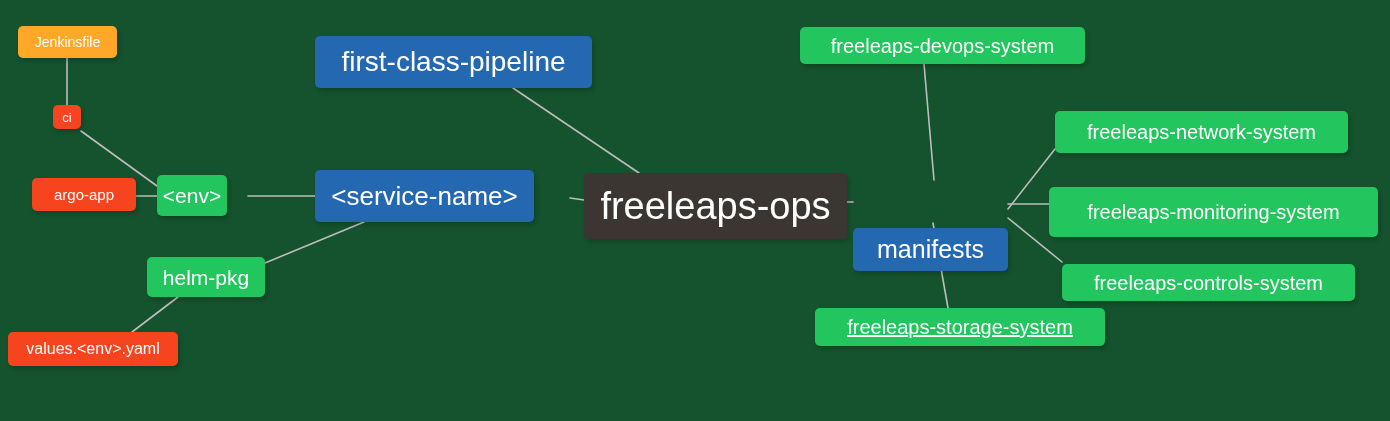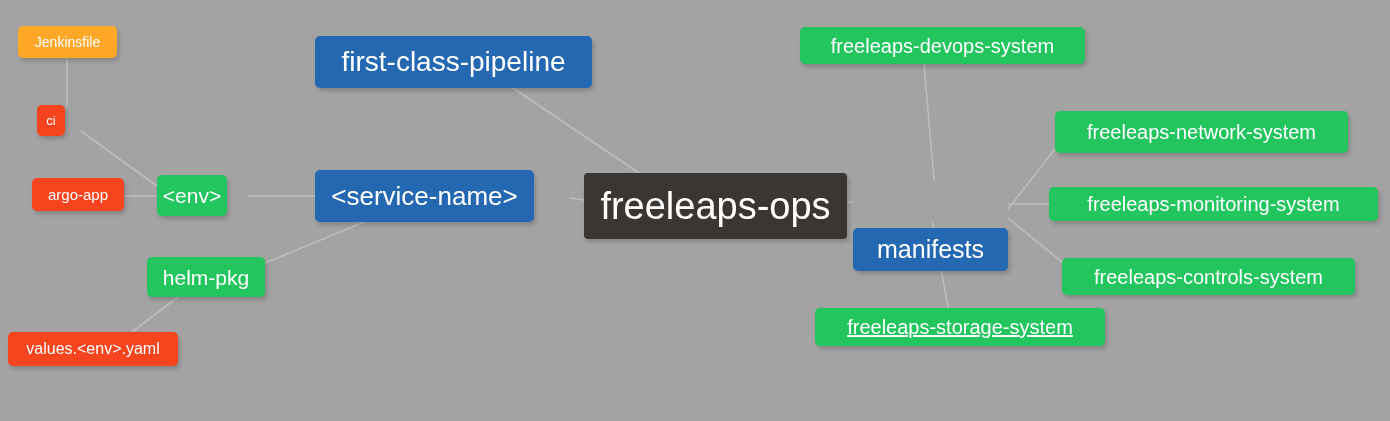--- a/index.html
+++ b/index.html
@@ -16,7 +16,7 @@
     position: relative;
     width: 1390px;
     height: 421px;
-    background: #a3a3a3;
+    background: #14532d;
     overflow: hidden;
   }
   #edges {

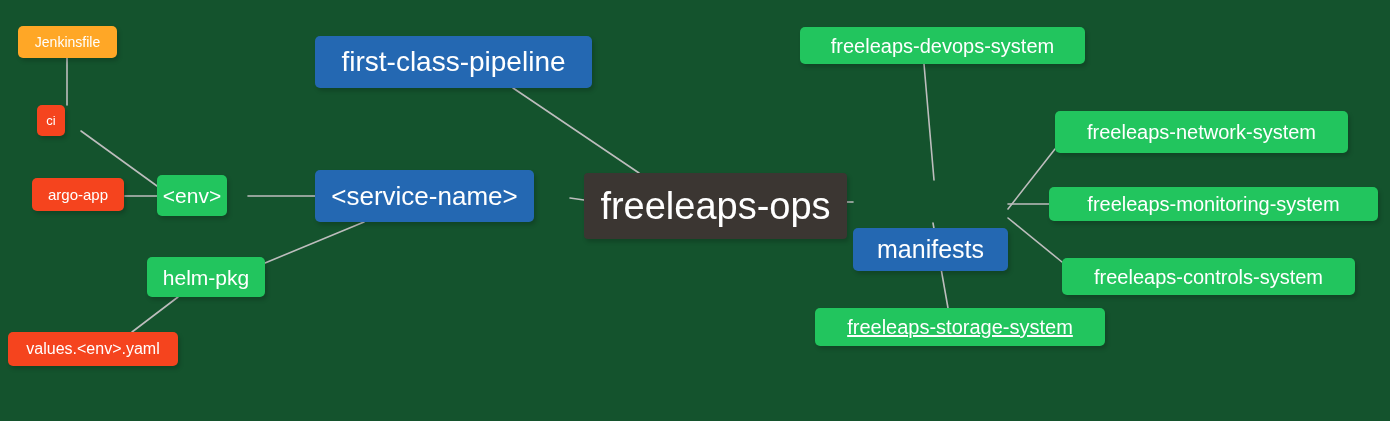--- a/index.html
+++ b/index.html
@@ -68,7 +68,7 @@
     </svg>
   <div id="node-layer">
       <div class="node" style="left: 18px; top: 26px; width: 99px; height: 32px; background: rgb(255, 167, 38); font-size: 14px; border-radius: 5px;">Jenkinsfile</div>
-      <div class="node" style="left: 37px; top: 105px; width: 28px; height: 31px; background: rgb(245, 68, 30); font-size: 13px; border-radius: 5px;">ci</div>
+      <div class="node" style="left: 53px; top: 105px; width: 28px; height: 24px; background: rgb(245, 68, 30); font-size: 13px; border-radius: 5px;">ci</div>
       <div class="node" style="left: 32px; top: 178px; width: 92px; height: 33px; background: rgb(245, 68, 30); font-size: 15px; border-radius: 5px;">argo-app</div>
       <div class="node" style="left: 157px; top: 175px; width: 70px; height: 41px; background: rgb(34, 197, 94); font-size: 21px; border-radius: 5px;">&lt;env&gt;</div>
       <div class="node" style="left: 147px; top: 257px; width: 118px; height: 40px; background: rgb(34, 197, 94); font-size: 21px; border-radius: 5px;">helm-pkg</div>

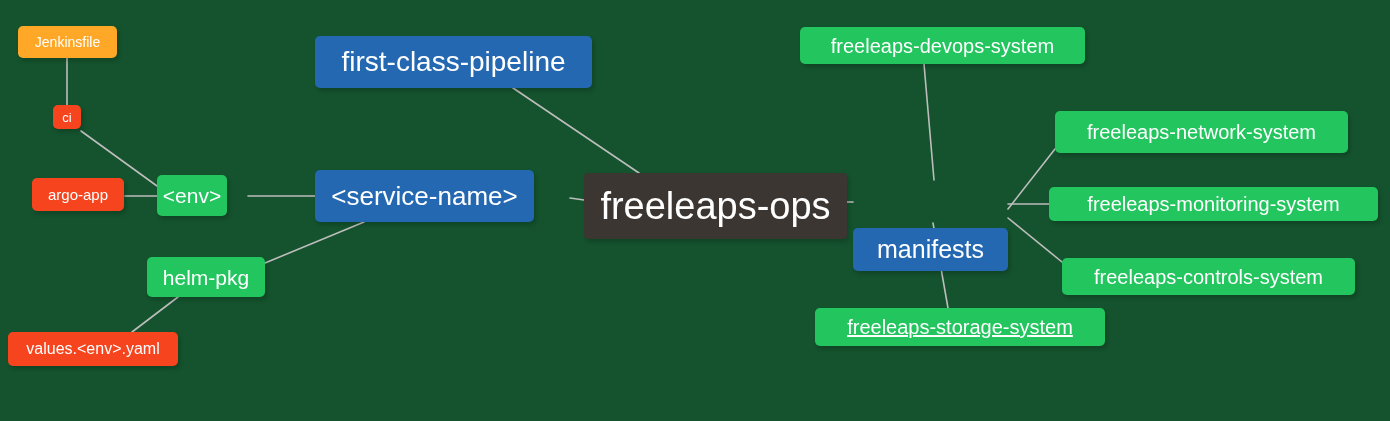--- a/index.html
+++ b/index.html
@@ -69,7 +69,7 @@
   <div id="node-layer">
       <div class="node" style="left: 18px; top: 26px; width: 99px; height: 32px; background: rgb(255, 167, 38); font-size: 14px; border-radius: 5px;">Jenkinsfile</div>
       <div class="node" style="left: 53px; top: 105px; width: 28px; height: 24px; background: rgb(245, 68, 30); font-size: 13px; border-radius: 5px;">ci</div>
-      <div class="node" style="left: 32px; top: 178px; width: 92px; height: 33px; background: rgb(245, 68, 30); font-size: 15px; border-radius: 5px;">argo-app</div>
+      <div class="node" style="left: 32px; top: 178px; width: 104px; height: 33px; background: rgb(245, 68, 30); font-size: 15px; border-radius: 5px;">argo-app</div>
       <div class="node" style="left: 157px; top: 175px; width: 70px; height: 41px; background: rgb(34, 197, 94); font-size: 21px; border-radius: 5px;">&lt;env&gt;</div>
       <div class="node" style="left: 147px; top: 257px; width: 118px; height: 40px; background: rgb(34, 197, 94); font-size: 21px; border-radius: 5px;">helm-pkg</div>
       <div class="node" style="left: 8px; top: 332px; width: 170px; height: 34px; background: rgb(245, 68, 30); font-size: 16px; border-radius: 5px;">values.&lt;env&gt;.yaml</div>

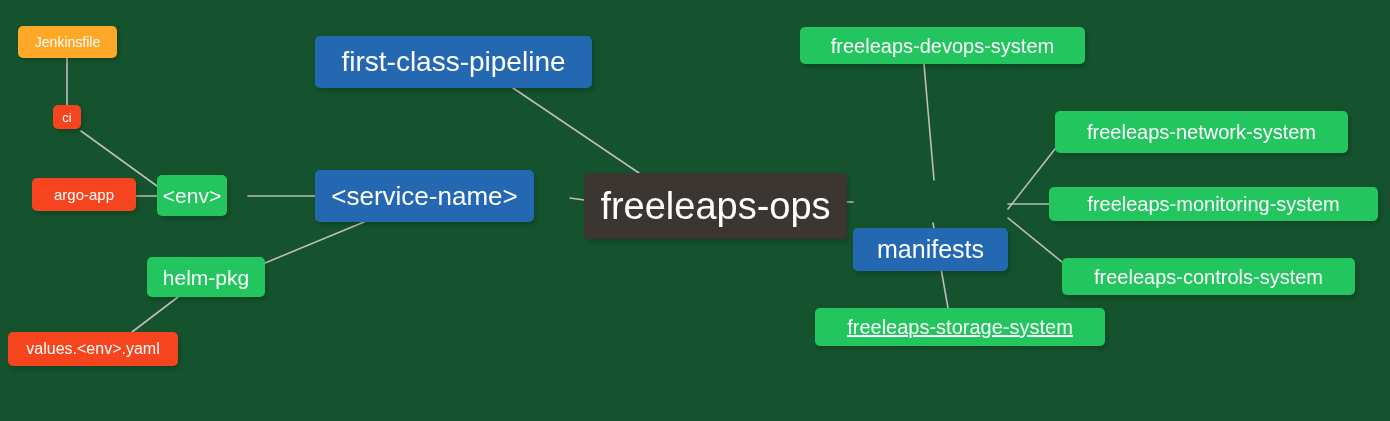--- a/index.html
+++ b/index.html
@@ -79,7 +79,7 @@
       <div class="node" style="left: 853px; top: 180px; width: 155px; height: 43px; background: rgb(36, 104, 178); font-size: 25px; border-radius: 5px; margin-top: 48px;">manifests</div>
       <div class="node" style="left: 800px; top: 27px; width: 285px; height: 37px; background: rgb(34, 197, 94); font-size: 20px; border-radius: 5px;">freeleaps-devops-system</div>
       <div class="node" style="left: 1055px; top: 111px; width: 293px; height: 42px; background: rgb(34, 197, 94); font-size: 20px; border-radius: 5px;">freeleaps-network-system</div>
-      <div class="node" style="left: 1049px; top: 187px; width: 329px; height: 34px; background: rgb(34, 197, 94); font-size: 20px; border-radius: 5px;">freeleaps-monitoring-system</div>
+      <div class="node" style="left: 1049px; top: 187px; width: 329px; height: 50px; background: rgb(34, 197, 94); font-size: 20px; border-radius: 5px;">freeleaps-monitoring-system</div>
       <div class="node" style="left: 1062px; top: 258px; width: 293px; height: 37px; background: rgb(34, 197, 94); font-size: 20px; border-radius: 5px;">freeleaps-controls-system</div>
       <div class="node" style="left: 815px; top: 308px; width: 290px; height: 38px; background: rgb(34, 197, 94); font-size: 20px; border-radius: 5px; text-decoration: underline;">freeleaps-storage-system</div>
     </div>

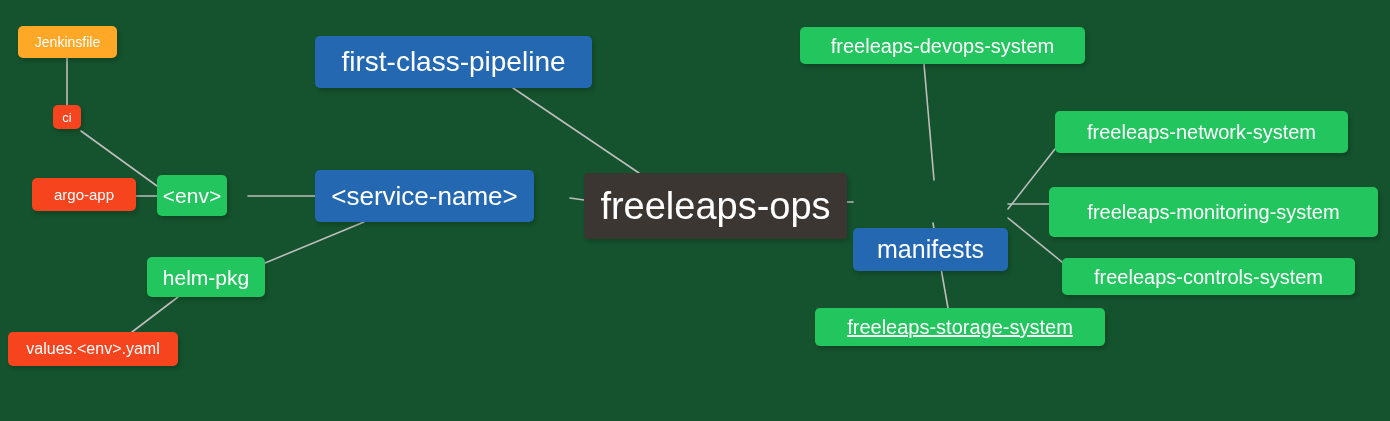--- a/index.html
+++ b/index.html
@@ -80,7 +80,7 @@
       <div class="node" style="left: 800px; top: 27px; width: 285px; height: 37px; background: rgb(34, 197, 94); font-size: 20px; border-radius: 5px;">freeleaps-devops-system</div>
       <div class="node" style="left: 1055px; top: 111px; width: 293px; height: 42px; background: rgb(34, 197, 94); font-size: 20px; border-radius: 5px;">freeleaps-network-system</div>
       <div class="node" style="left: 1049px; top: 187px; width: 329px; height: 50px; background: rgb(34, 197, 94); font-size: 20px; border-radius: 5px;">freeleaps-monitoring-system</div>
-      <div class="node" style="left: 1062px; top: 258px; width: 293px; height: 37px; background: rgb(34, 197, 94); font-size: 20px; border-radius: 5px;">freeleaps-controls-system</div>
+      <div class="node" style="left: 1062px; top: 264px; width: 293px; height: 37px; background: rgb(34, 197, 94); font-size: 20px; border-radius: 5px;">freeleaps-controls-system</div>
       <div class="node" style="left: 815px; top: 308px; width: 290px; height: 38px; background: rgb(34, 197, 94); font-size: 20px; border-radius: 5px; text-decoration: underline;">freeleaps-storage-system</div>
     </div>
 </div>

